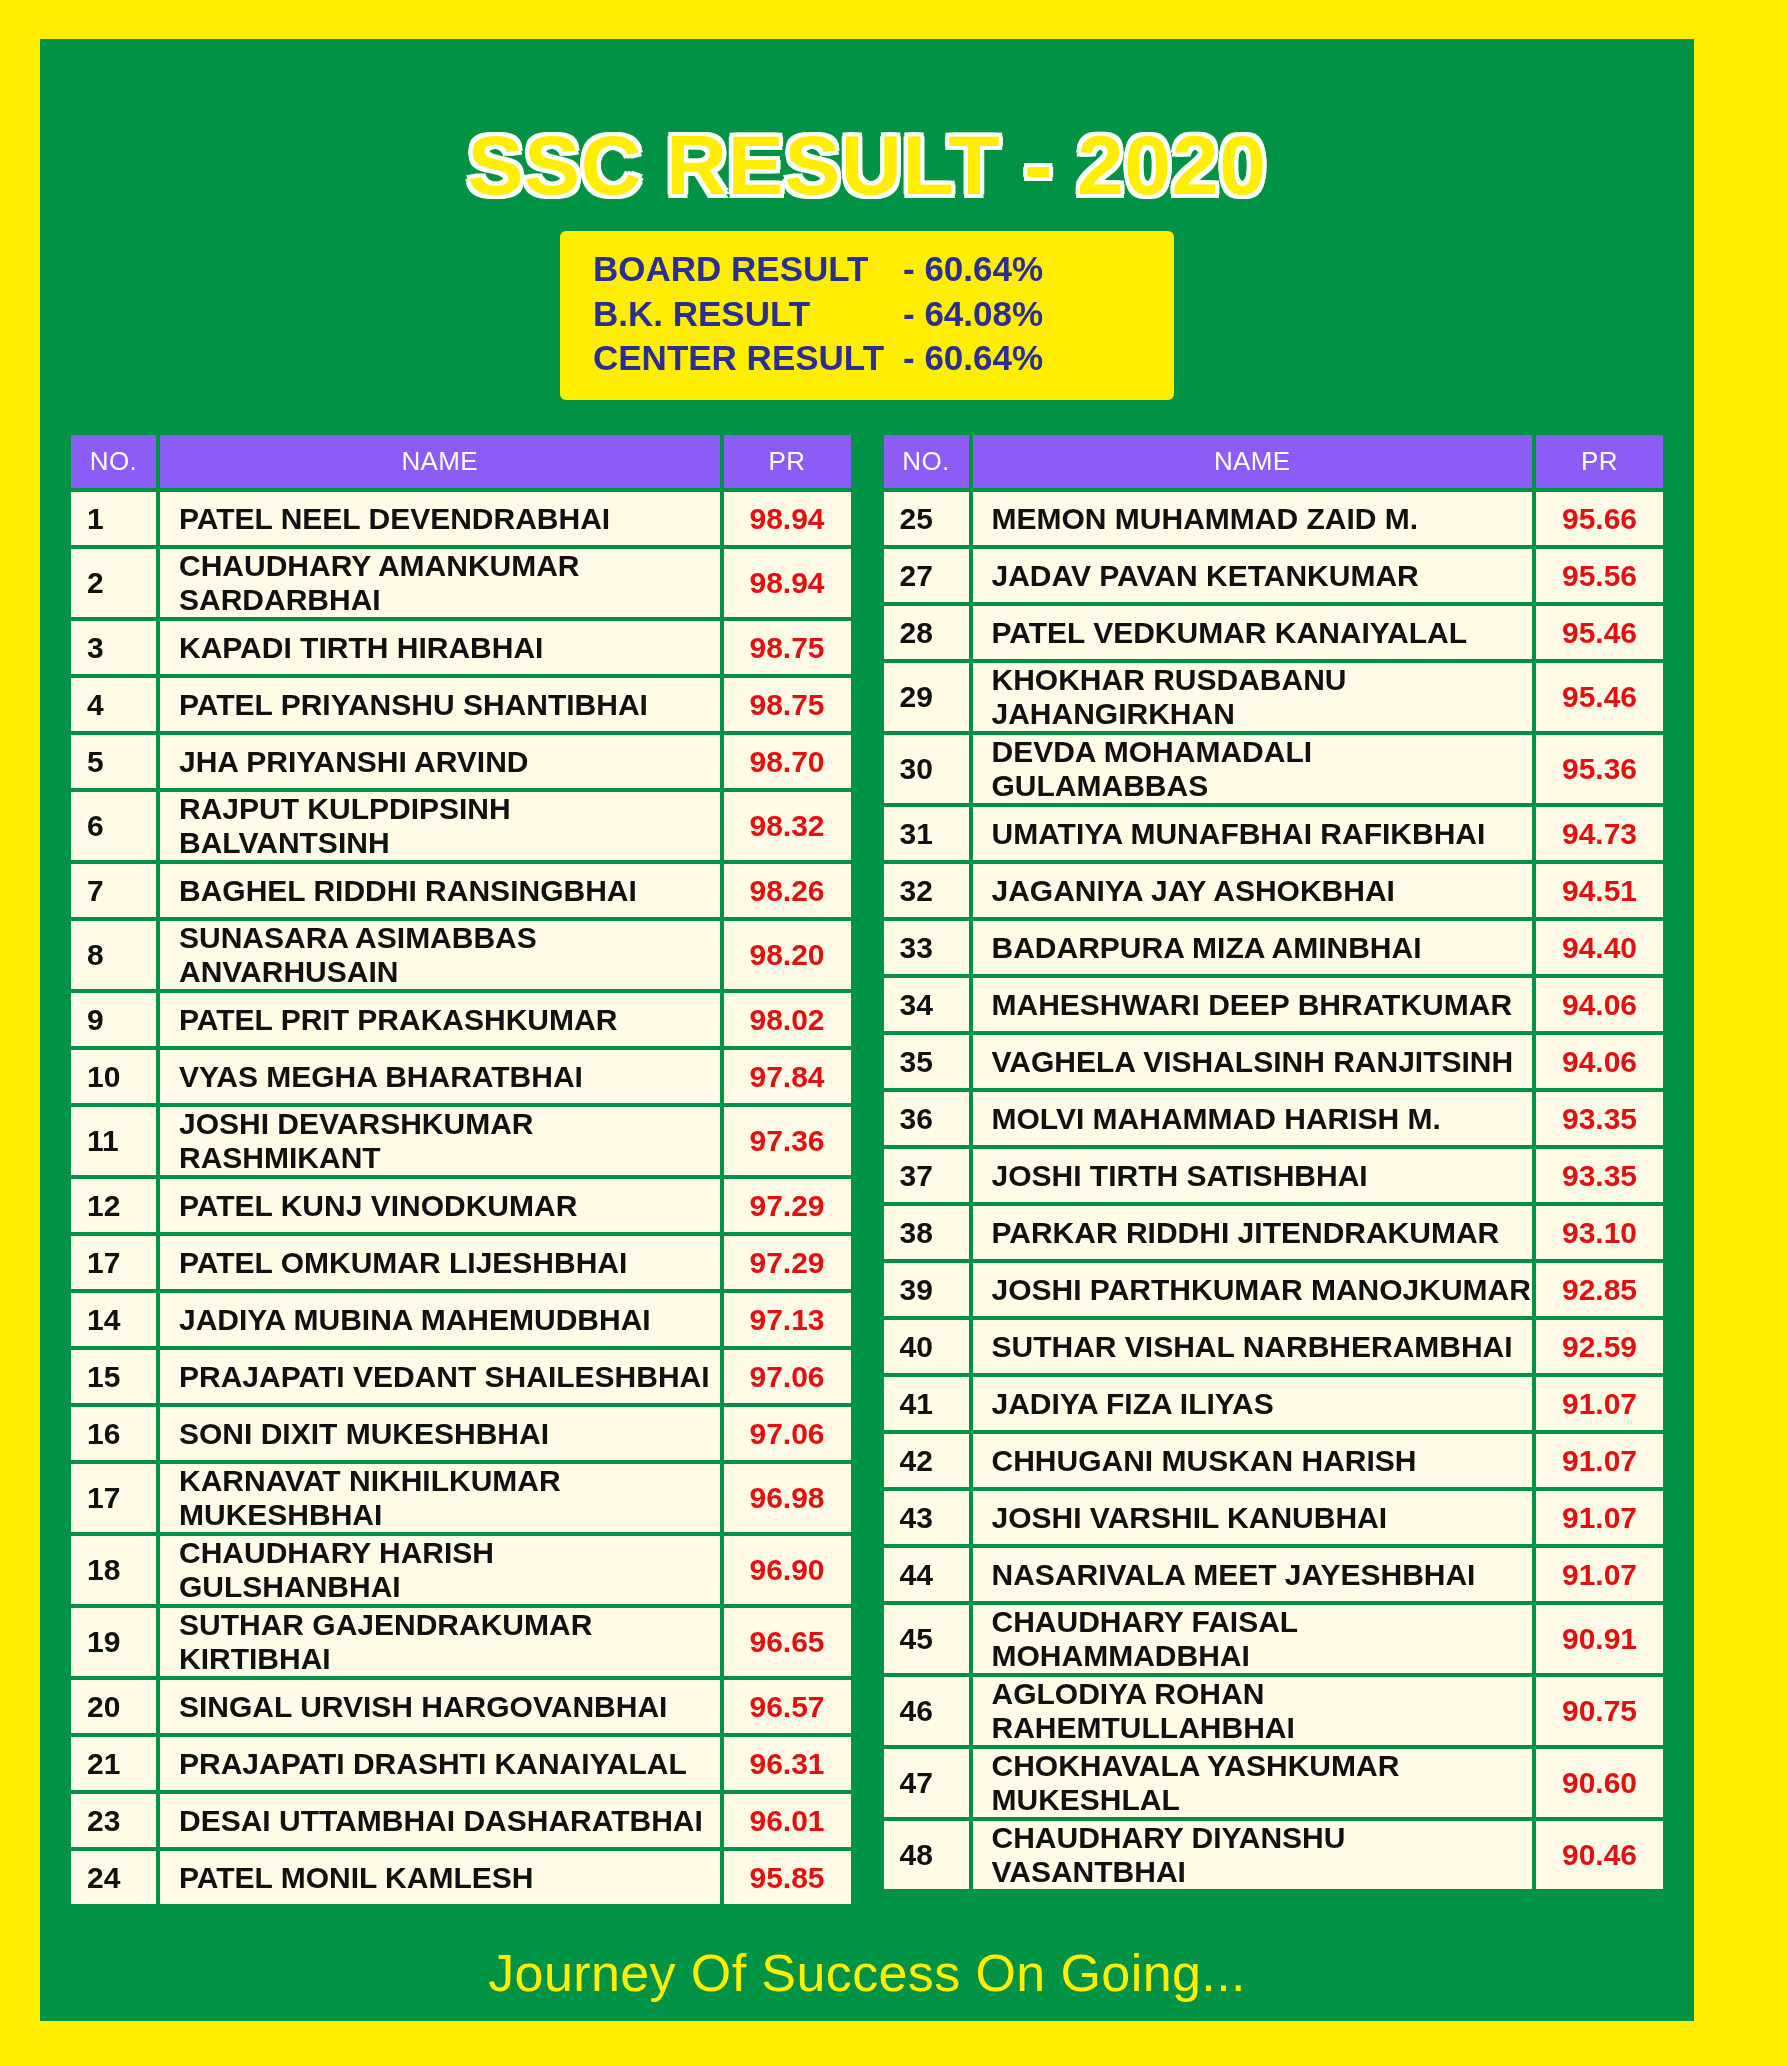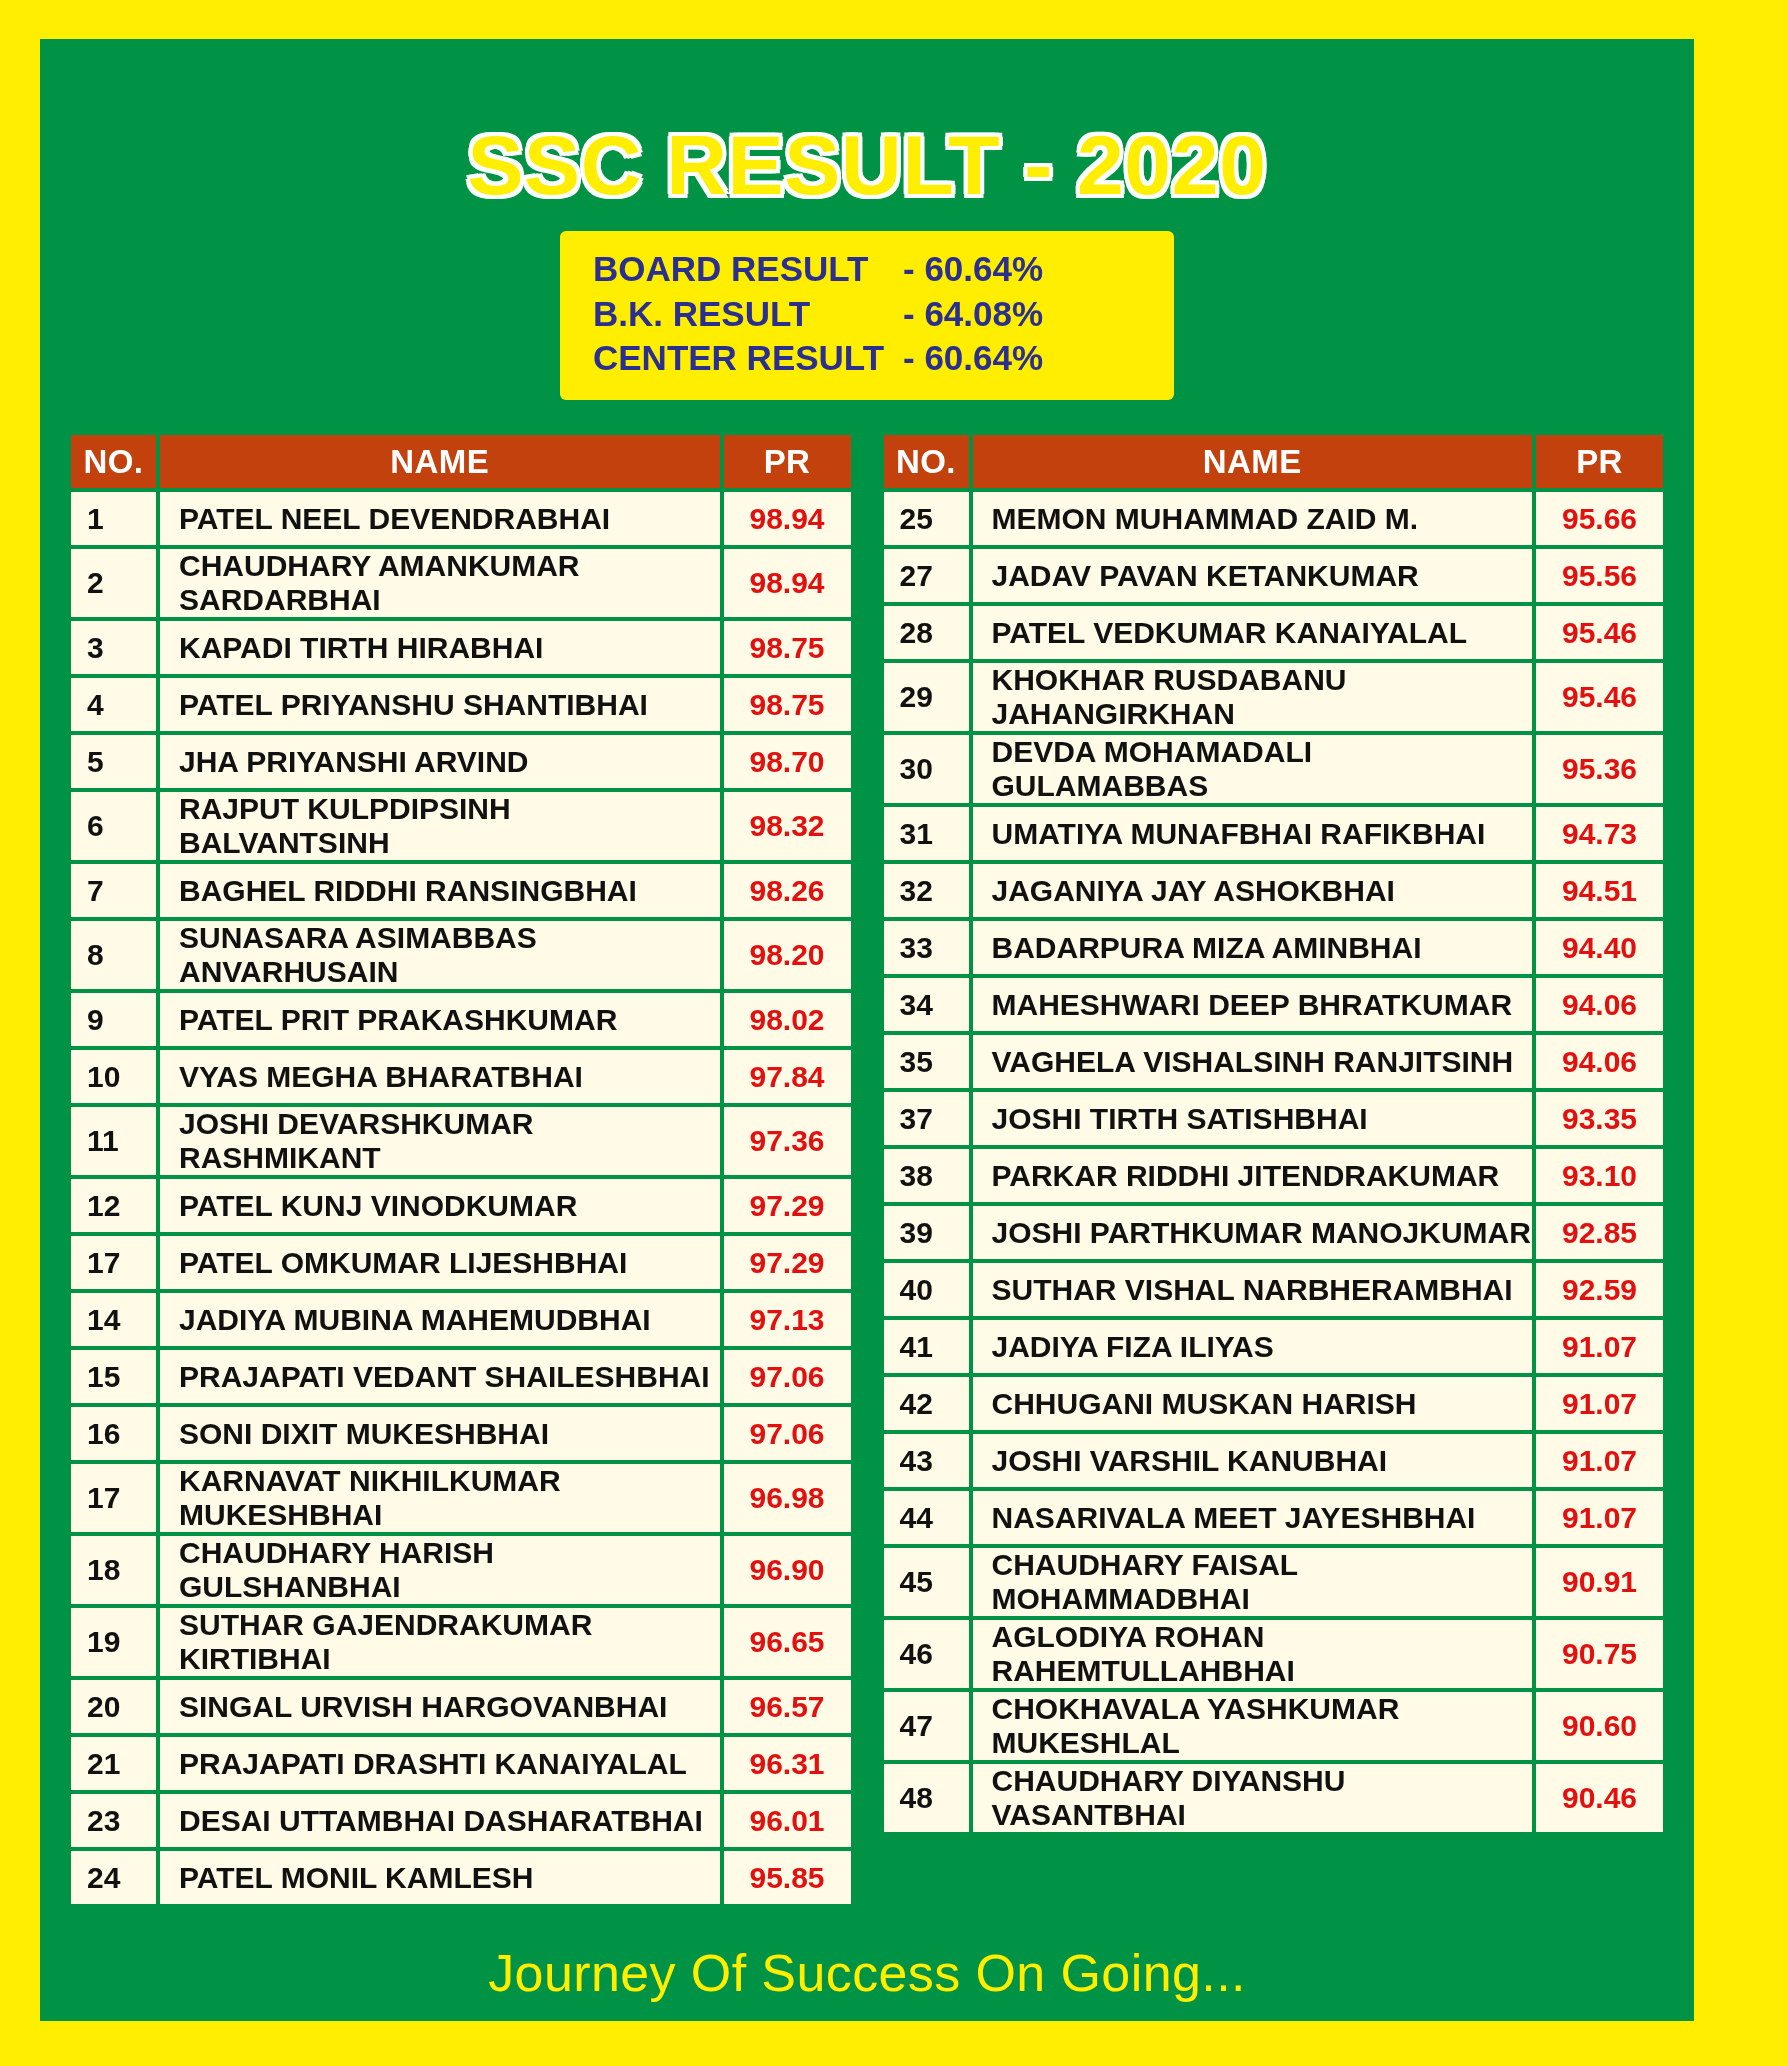--- a/index.html
+++ b/index.html
@@ -98,10 +98,10 @@
     padding: 0;
   }
   table.result thead th {
-    background: #c2410c;
+    background: #8b5cf6;
     color: #ffffff;
-    font-size: 33px;
-    font-weight: bold;
+    font-size: 26px;
+    font-weight: normal;
     height: 53px;
     letter-spacing: 0.4px;
   }

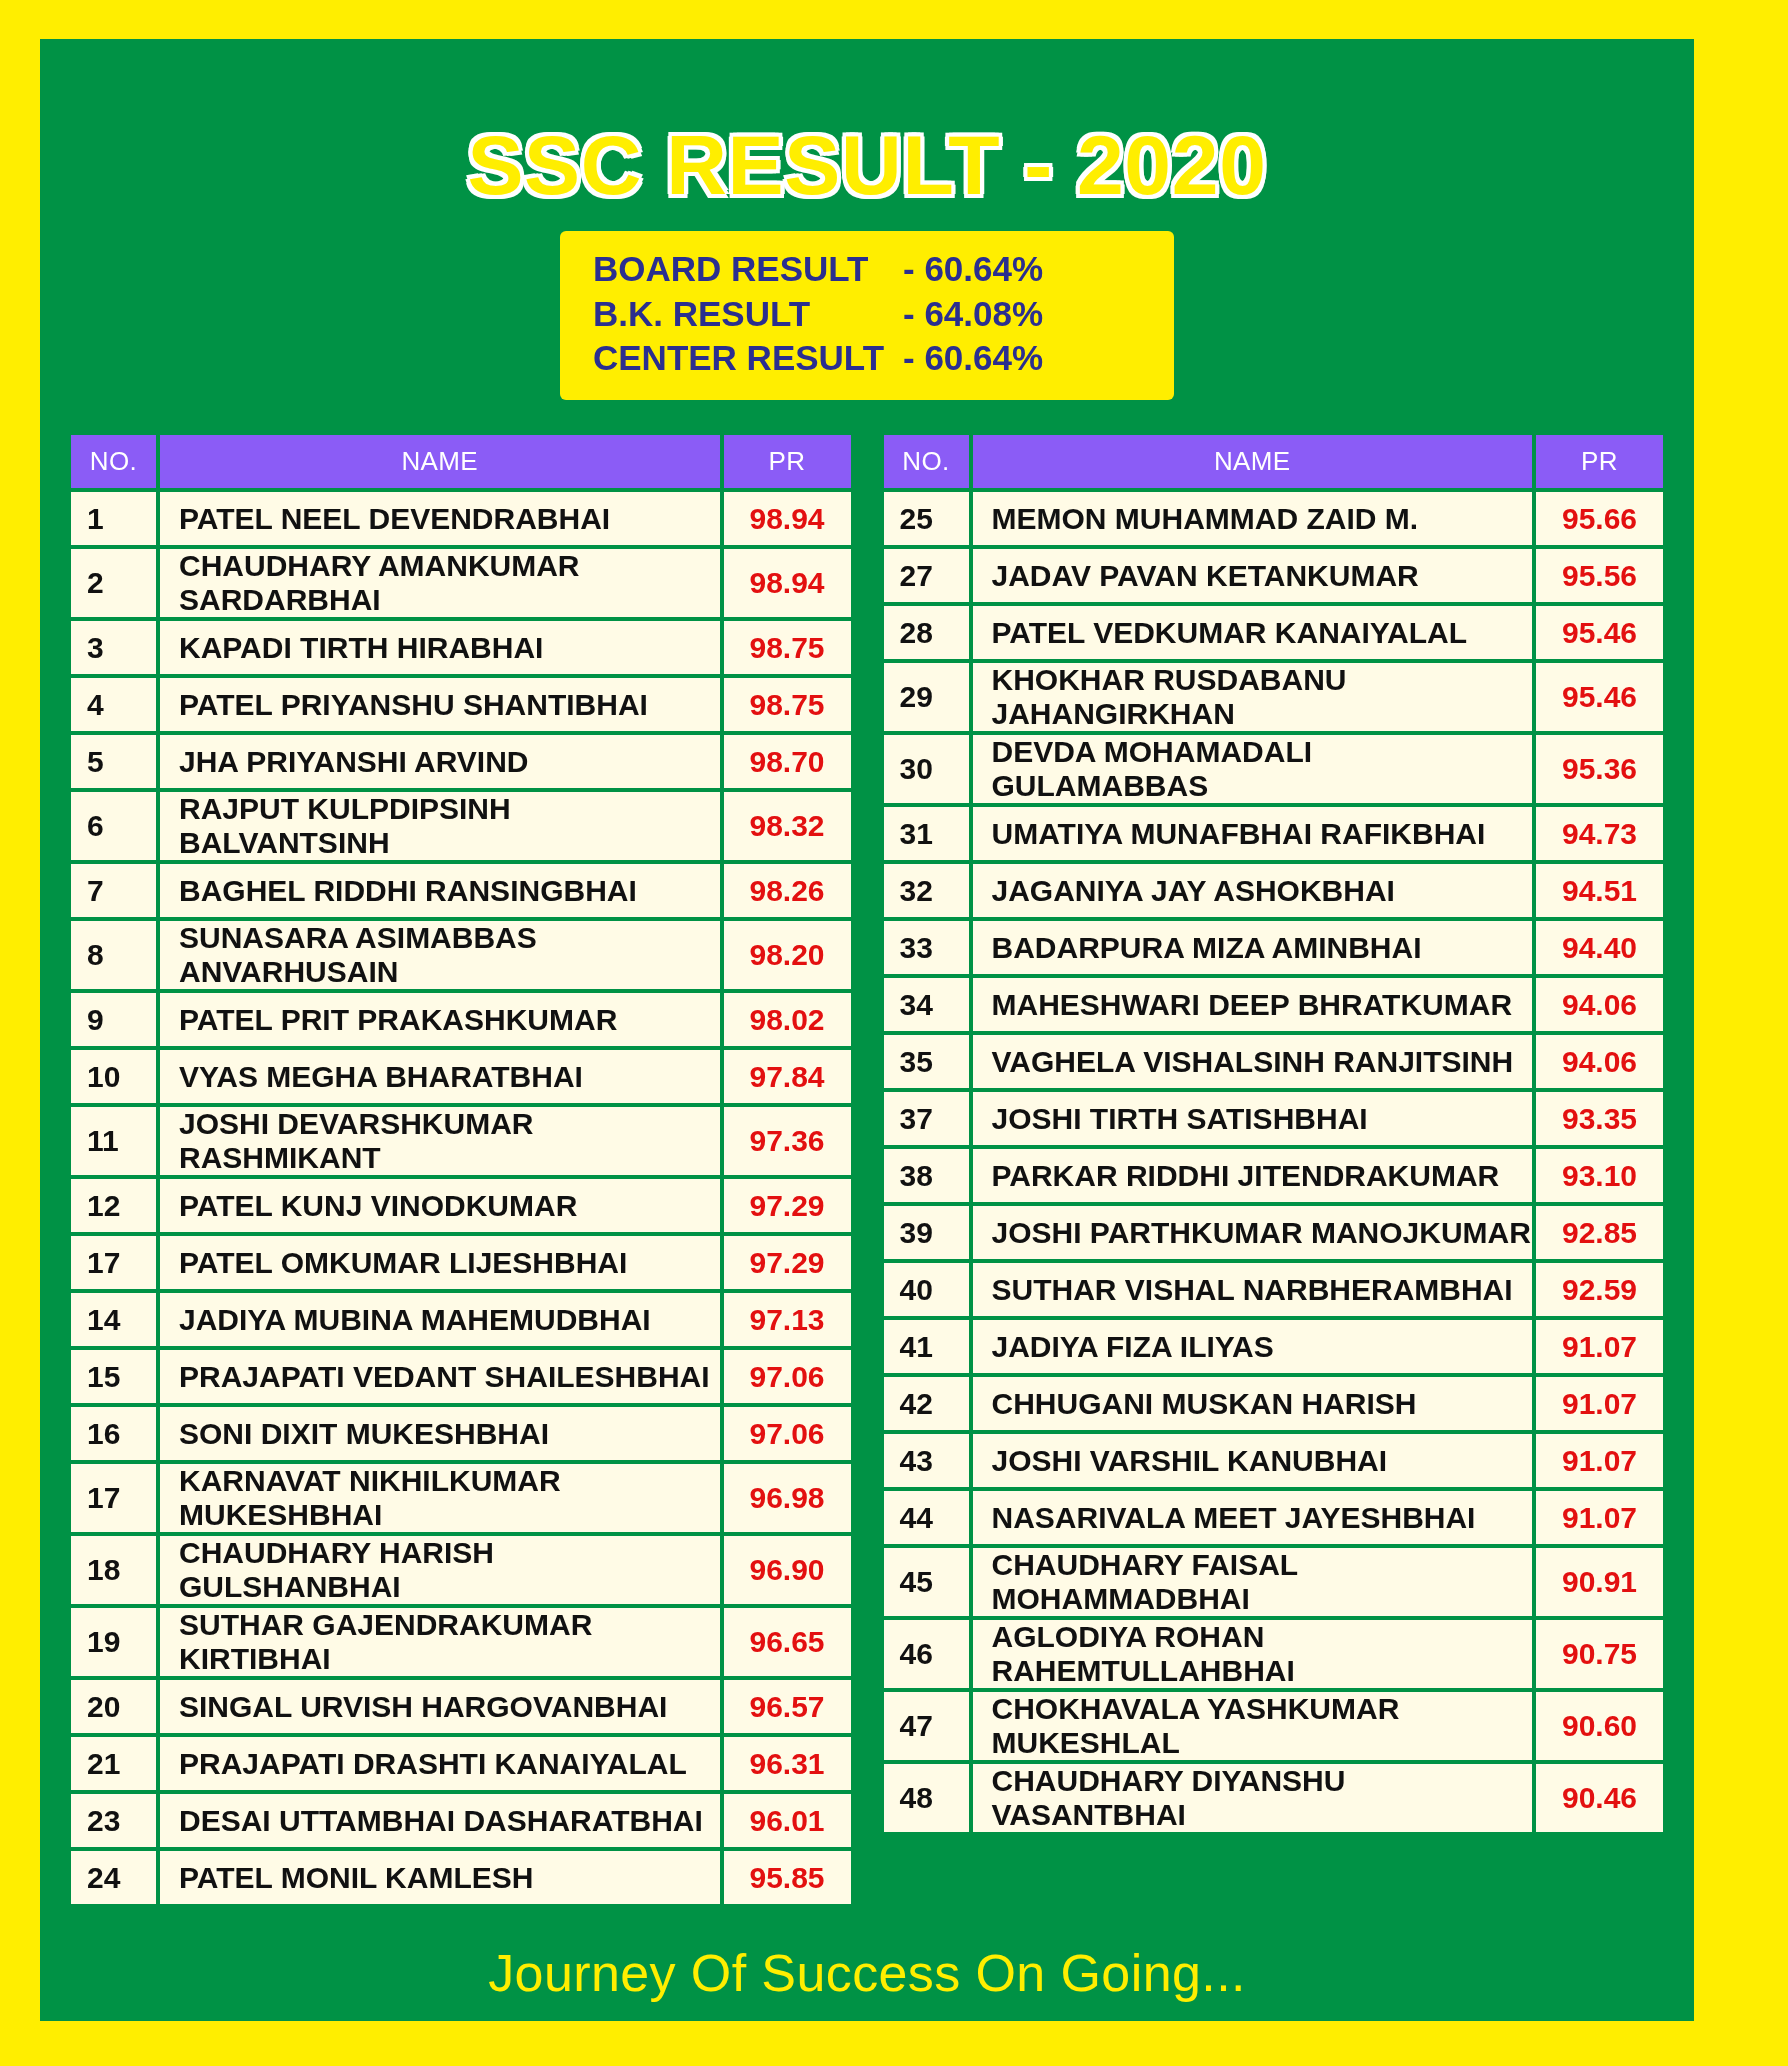--- a/index.html
+++ b/index.html
@@ -337,6 +337,11 @@
               <td class="col-pr">94.06</td>
             </tr>
             <tr>
+              <td class="col-no">36</td>
+              <td class="col-name">MOLVI MAHAMMAD HARISH M.</td>
+              <td class="col-pr">93.35</td>
+            </tr>
+            <tr>
               <td class="col-no">37</td>
               <td class="col-name">JOSHI TIRTH SATISHBHAI</td>
               <td class="col-pr">93.35</td>

